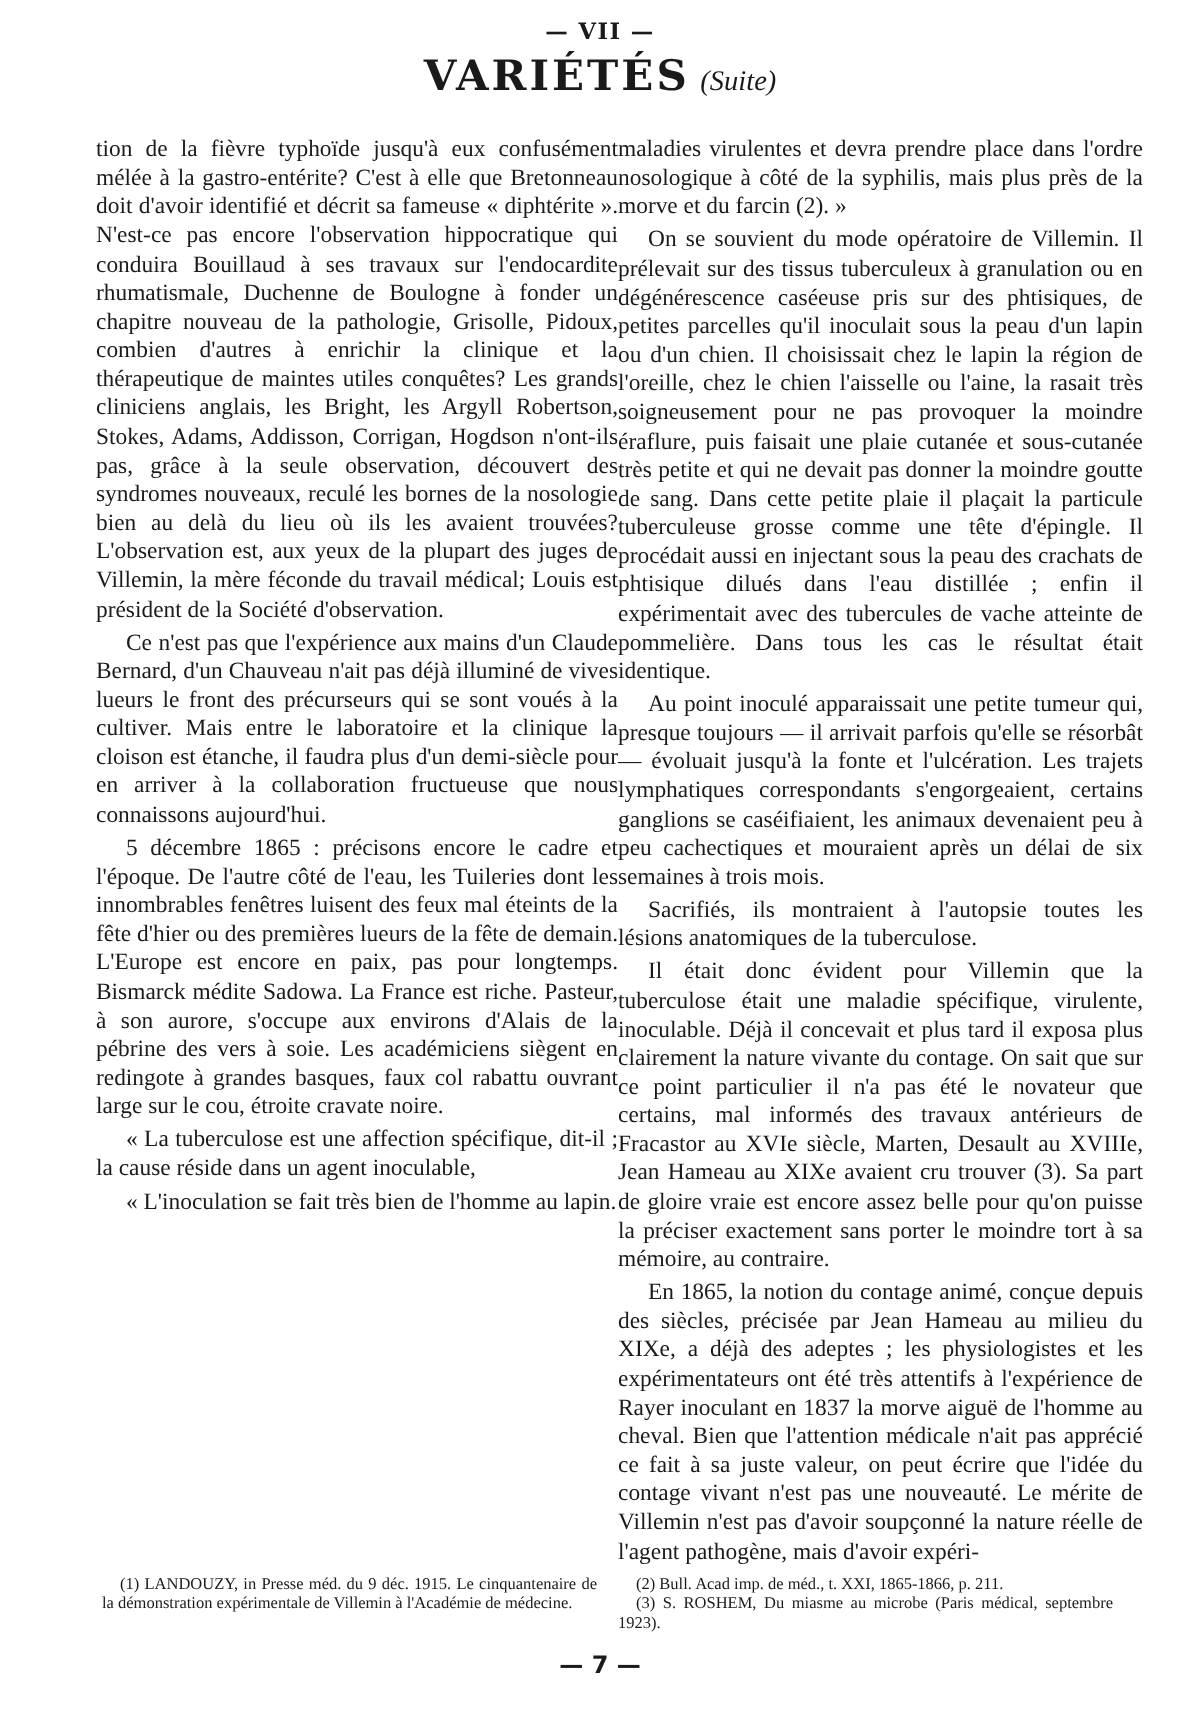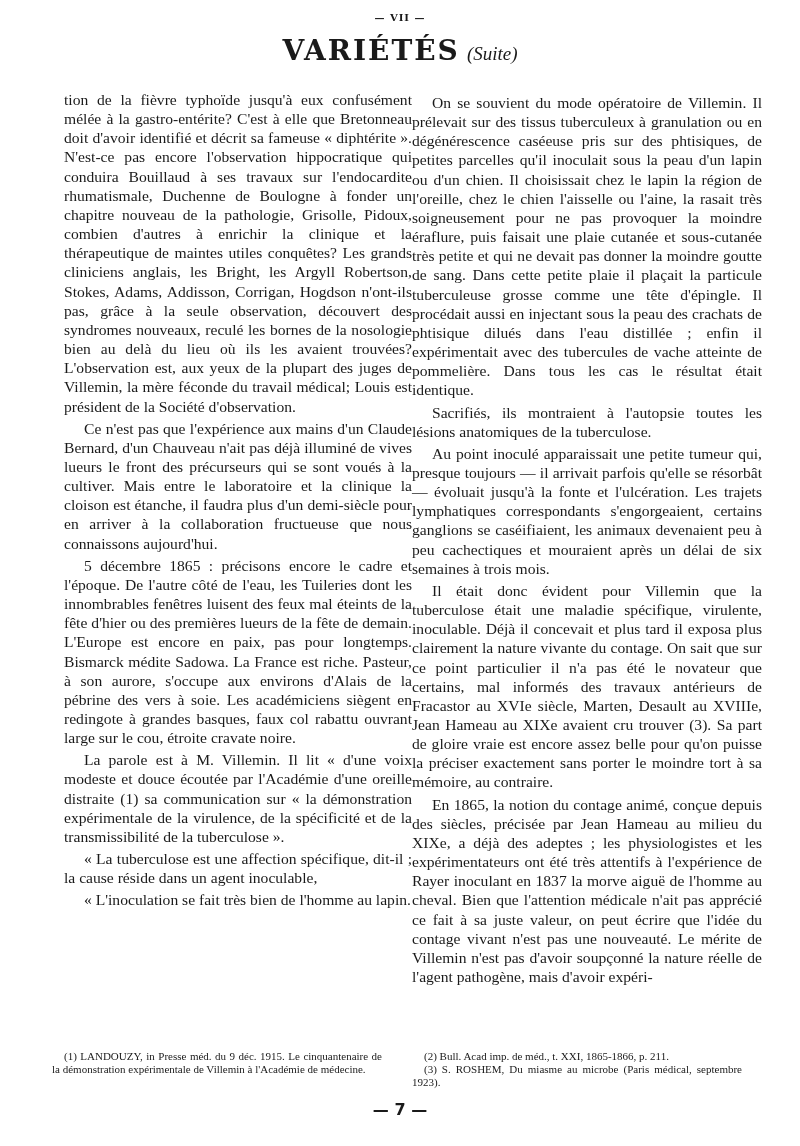--- a/index.html
+++ b/index.html
@@ -6,7 +6,7 @@
   body { width: 800px; height: 1146px; position: relative; overflow: hidden;
          font-family: "DejaVu Serif", "Liberation Serif", serif; color: #1a1a1a; }
   .page-num-top { position: absolute; top: 12px; left: 0; width: 800px; text-align: center;
-                  font-family: "DejaVu Serif", serif; font-weight: bold; font-size: 10px; letter-spacing: 1px; }
+                  font-family: "DejaVu Serif", serif; font-weight: bold; font-size: 15px; letter-spacing: 1px; }
   .title { position: absolute; top: 34px; left: 0; width: 800px; text-align: center; }
   .title .main { font-family: "DejaVu Serif", serif; font-weight: bold; font-size: 28px; letter-spacing: 2px; }
   .title .sub { font-family: "Liberation Serif", serif; font-style: italic; font-size: 19px; margin-left: 2px; }

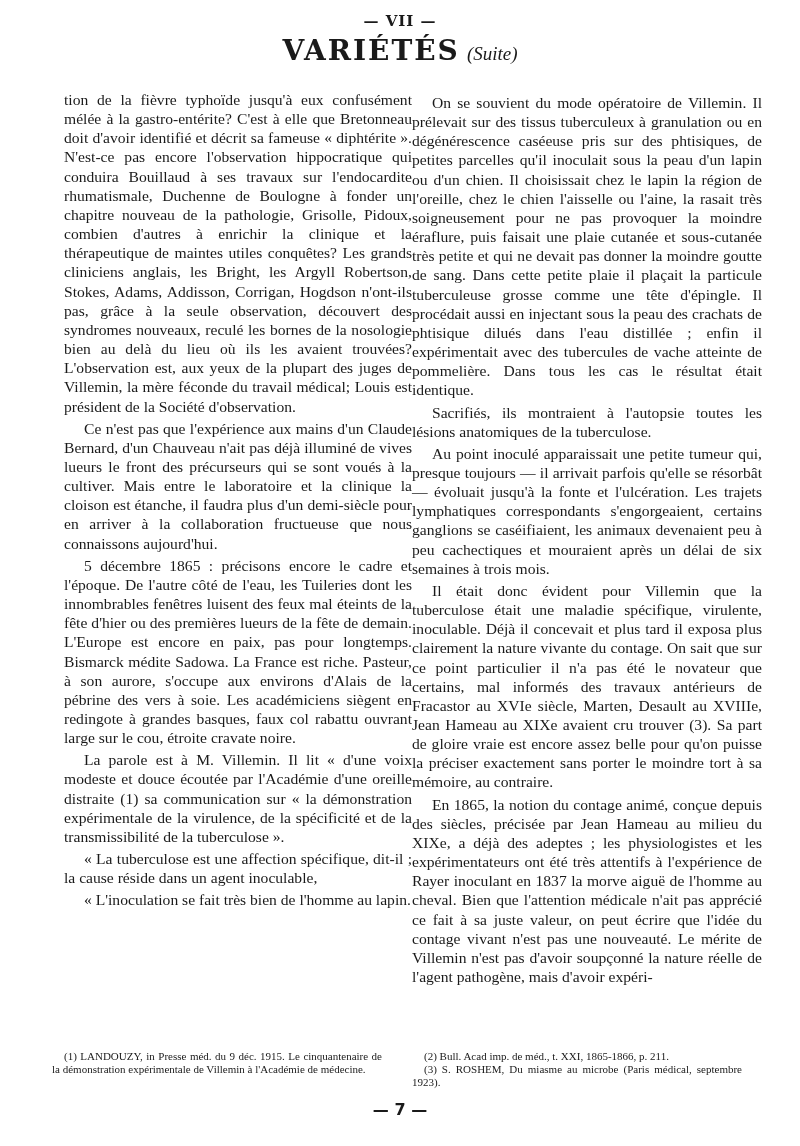--- a/index.html
+++ b/index.html
@@ -44,6 +44,7 @@
 </div>
 
 <div class="col right">
+  <p class="cont">maladies virulentes et devra prendre place dans l'ordre nosologique à côté de la syphilis, mais plus près de la morve et du farcin (2). »</p>
   <p class="ind">On se souvient du mode opératoire de Villemin. Il prélevait sur des tissus tuberculeux à granulation ou en dégénérescence caséeuse pris sur des phtisiques, de petites parcelles qu'il inoculait sous la peau d'un lapin ou d'un chien. Il choisissait chez le lapin la région de l'oreille, chez le chien l'aisselle ou l'aine, la rasait très soigneusement pour ne pas provoquer la moindre éraflure, puis faisait une plaie cutanée et sous-cutanée très petite et qui ne devait pas donner la moindre goutte de sang. Dans cette petite plaie il plaçait la particule tuberculeuse grosse comme une tête d'épingle. Il procédait aussi en injectant sous la peau des crachats de phtisique dilués dans l'eau distillée ; enfin il expérimentait avec des tubercules de vache atteinte de pommelière. Dans tous les cas le résultat était identique.</p>
   <p class="ind">Sacrifiés, ils montraient à l'autopsie toutes les lésions anatomiques de la tuberculose.</p>
   <p class="ind">Au point inoculé apparaissait une petite tumeur qui, presque toujours — il arrivait parfois qu'elle se résorbât — évoluait jusqu'à la fonte et l'ulcération. Les trajets lymphatiques correspondants s'engorgeaient, certains ganglions se caséifiaient, les animaux devenaient peu à peu cachectiques et mouraient après un délai de six semaines à trois mois.</p>

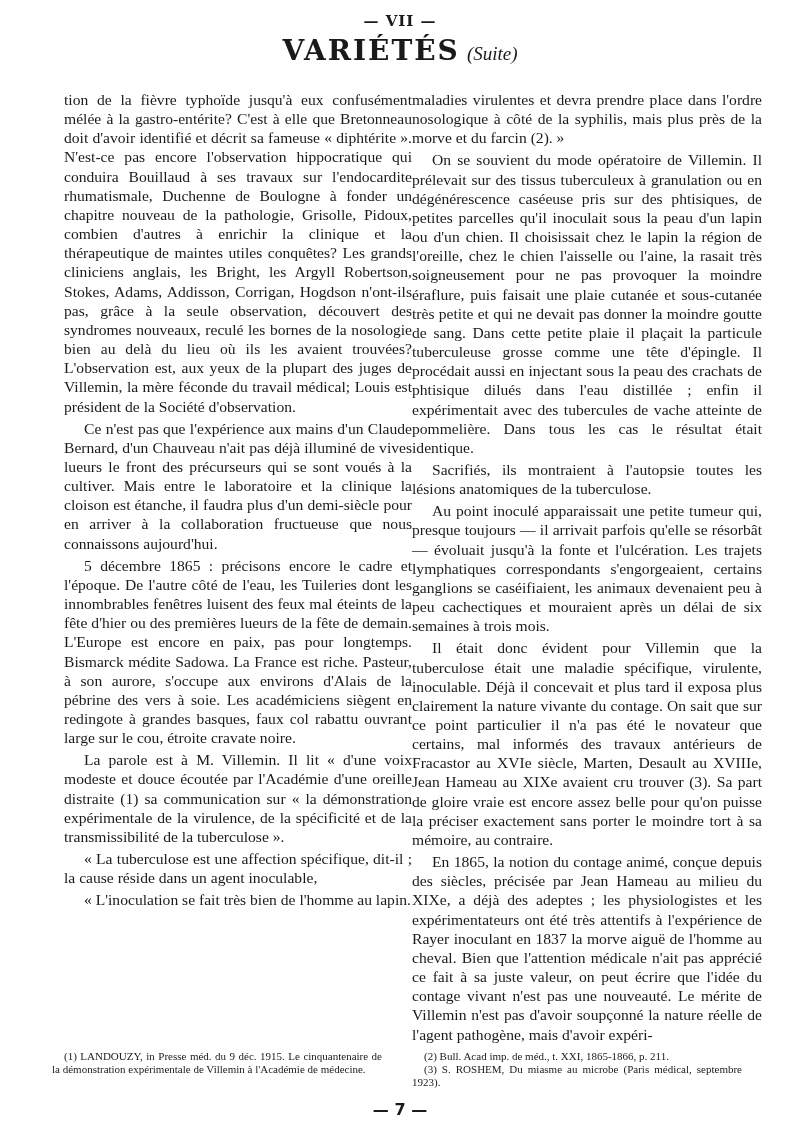--- a/index.html
+++ b/index.html
@@ -46,8 +46,8 @@
 <div class="col right">
   <p class="cont">maladies virulentes et devra prendre place dans l'ordre nosologique à côté de la syphilis, mais plus près de la morve et du farcin (2). »</p>
   <p class="ind">On se souvient du mode opératoire de Villemin. Il prélevait sur des tissus tuberculeux à granulation ou en dégénérescence caséeuse pris sur des phtisiques, de petites parcelles qu'il inoculait sous la peau d'un lapin ou d'un chien. Il choisissait chez le lapin la région de l'oreille, chez le chien l'aisselle ou l'aine, la rasait très soigneusement pour ne pas provoquer la moindre éraflure, puis faisait une plaie cutanée et sous-cutanée très petite et qui ne devait pas donner la moindre goutte de sang. Dans cette petite plaie il plaçait la particule tuberculeuse grosse comme une tête d'épingle. Il procédait aussi en injectant sous la peau des crachats de phtisique dilués dans l'eau distillée ; enfin il expérimentait avec des tubercules de vache atteinte de pommelière. Dans tous les cas le résultat était identique.</p>
+  <p class="ind">Au point inoculé apparaissait une petite tumeur qui, presque toujours — il arrivait parfois qu'elle se résorbât — évoluait jusqu'à la fonte et l'ulcération. Les trajets lymphatiques correspondants s'engorgeaient, certains ganglions se caséifiaient, les animaux devenaient peu à peu cachectiques et mouraient après un délai de six semaines à trois mois.</p>
   <p class="ind">Sacrifiés, ils montraient à l'autopsie toutes les lésions anatomiques de la tuberculose.</p>
-  <p class="ind">Au point inoculé apparaissait une petite tumeur qui, presque toujours — il arrivait parfois qu'elle se résorbât — évoluait jusqu'à la fonte et l'ulcération. Les trajets lymphatiques correspondants s'engorgeaient, certains ganglions se caséifiaient, les animaux devenaient peu à peu cachectiques et mouraient après un délai de six semaines à trois mois.</p>
   <p class="ind">Il était donc évident pour Villemin que la tuberculose était une maladie spécifique, virulente, inoculable. Déjà il concevait et plus tard il exposa plus clairement la nature vivante du contage. On sait que sur ce point particulier il n'a pas été le novateur que certains, mal informés des travaux antérieurs de Fracastor au XVIe siècle, Marten, Desault au XVIIIe, Jean Hameau au XIXe avaient cru trouver (3). Sa part de gloire vraie est encore assez belle pour qu'on puisse la préciser exactement sans porter le moindre tort à sa mémoire, au contraire.</p>
   <p class="ind">En 1865, la notion du contage animé, conçue depuis des siècles, précisée par Jean Hameau au milieu du XIXe, a déjà des adeptes ; les physiologistes et les expérimentateurs ont été très attentifs à l'expérience de Rayer inoculant en 1837 la morve aiguë de l'homme au cheval. Bien que l'attention médicale n'ait pas apprécié ce fait à sa juste valeur, on peut écrire que l'idée du contage vivant n'est pas une nouveauté. Le mérite de Villemin n'est pas d'avoir soupçonné la nature réelle de l'agent pathogène, mais d'avoir expéri-</p>
 </div>

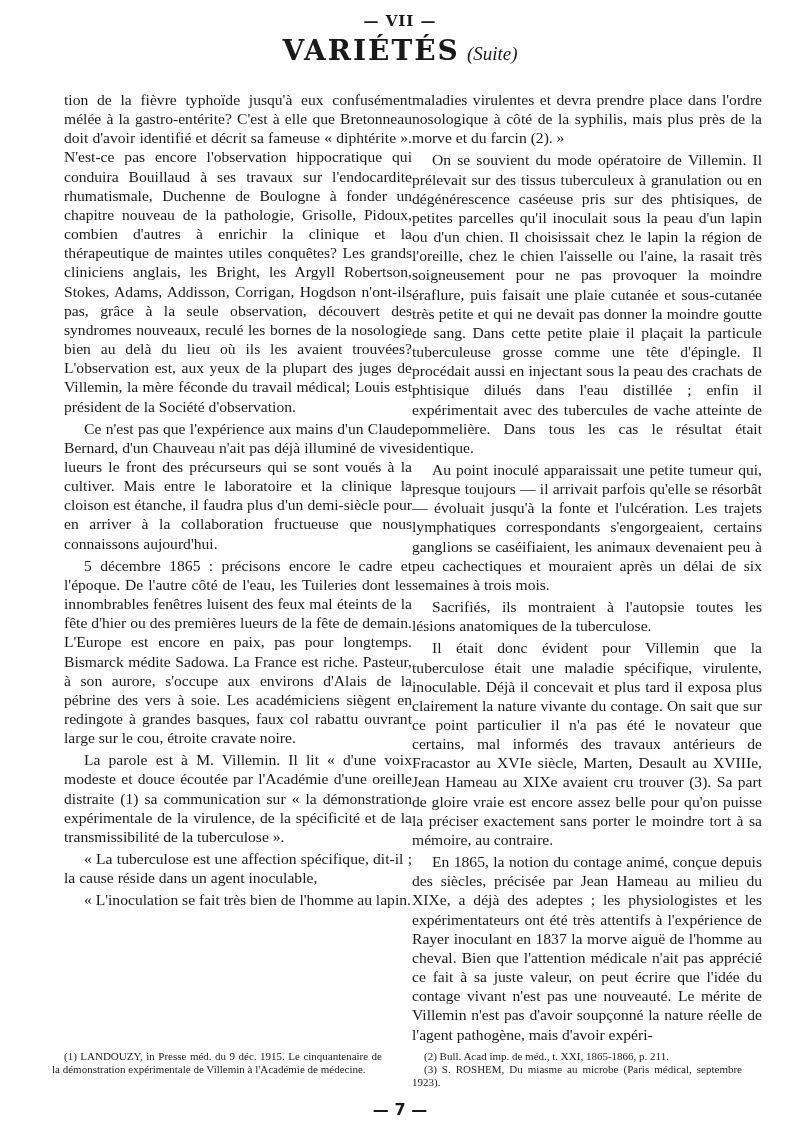--- a/index.html
+++ b/index.html
@@ -38,7 +38,6 @@
   <p class="cont">tion de la fièvre typhoïde jusqu'à eux confusément mélée à la gastro-entérite? C'est à elle que Bretonneau doit d'avoir identifié et décrit sa fameuse « diphtérite ». N'est-ce pas encore l'observation hippocratique qui conduira Bouillaud à ses travaux sur l'endocardite rhumatismale, Duchenne de Boulogne à fonder un chapitre nouveau de la pathologie, Grisolle, Pidoux, combien d'autres à enrichir la clinique et la thérapeutique de maintes utiles conquêtes? Les grands cliniciens anglais, les Bright, les Argyll Robertson, Stokes, Adams, Addisson, Corrigan, Hogdson n'ont-ils pas, grâce à la seule observation, découvert des syndromes nouveaux, reculé les bornes de la nosologie bien au delà du lieu où ils les avaient trouvées? L'observation est, aux yeux de la plupart des juges de Villemin, la mère féconde du travail médical; Louis est président de la Société d'observation.</p>
   <p class="ind">Ce n'est pas que l'expérience aux mains d'un Claude Bernard, d'un Chauveau n'ait pas déjà illuminé de vives lueurs le front des précurseurs qui se sont voués à la cultiver. Mais entre le laboratoire et la clinique la cloison est étanche, il faudra plus d'un demi-siècle pour en arriver à la collaboration fructueuse que nous connaissons aujourd'hui.</p>
   <p class="ind">5 décembre 1865 : précisons encore le cadre et l'époque. De l'autre côté de l'eau, les Tuileries dont les innombrables fenêtres luisent des feux mal éteints de la fête d'hier ou des premières lueurs de la fête de demain. L'Europe est encore en paix, pas pour longtemps. Bismarck médite Sadowa. La France est riche. Pasteur, à son aurore, s'occupe aux environs d'Alais de la pébrine des vers à soie. Les académiciens siègent en redingote à grandes basques, faux col rabattu ouvrant large sur le cou, étroite cravate noire.</p>
-  <p class="ind">La parole est à M. Villemin. Il lit « d'une voix modeste et douce écoutée par l'Académie d'une oreille distraite (1) sa communication sur « la démonstration expérimentale de la virulence, de la spécificité et de la transmissibilité de la tuberculose ».</p>
   <p class="ind">« La tuberculose est une affection spécifique, dit-il ; la cause réside dans un agent inoculable,</p>
   <p class="ind">« L'inoculation se fait très bien de l'homme au lapin.</p>
 </div>

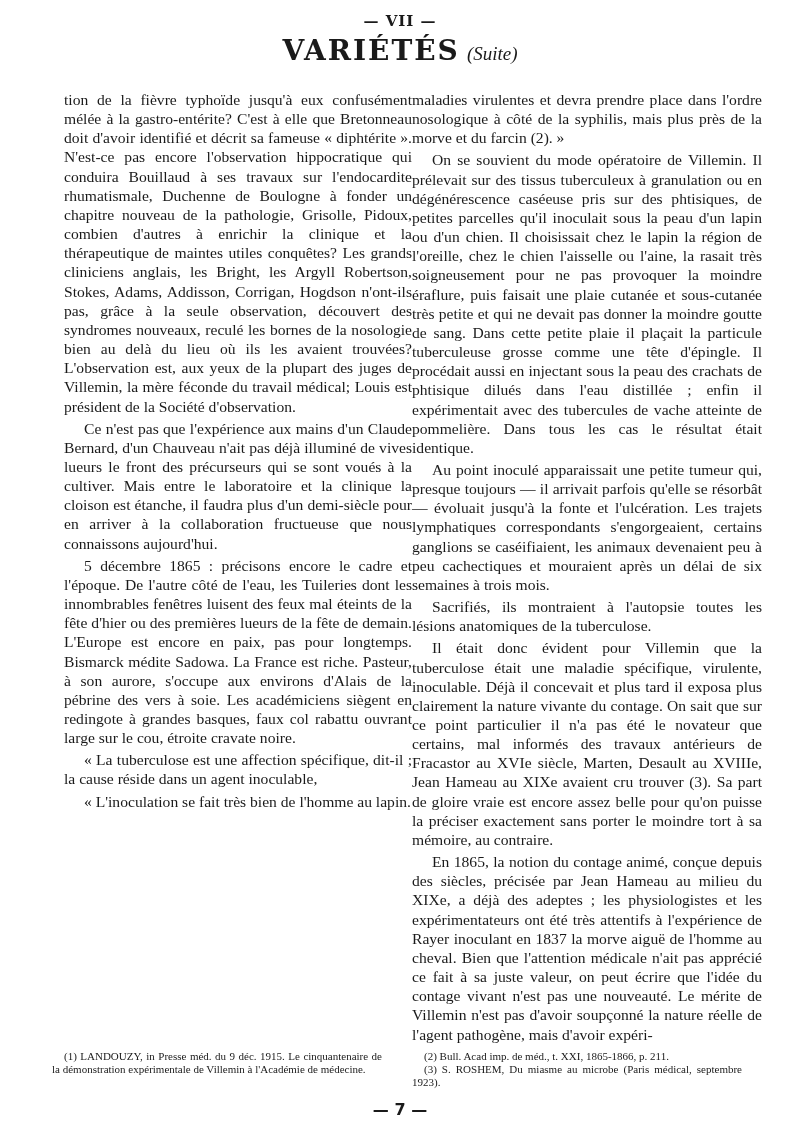--- a/index.html
+++ b/index.html
@@ -19,7 +19,7 @@
   .col p.cont { text-indent: 0; }
   .foot { position: absolute; top: 1050px; font-family: "Liberation Serif", serif; font-size: 11px;
           line-height: 13px; text-align: justify; }
-  .foot.left { left: 52px; width: 330px; }
+  .foot.left { left: 68px; width: 330px; }
   .foot.right { left: 412px; width: 330px; }
   .foot p { margin: 0; text-indent: 12px; }
   .page-num-bottom { position: absolute; top: 1100px; left: 0; width: 800px; text-align: center;

